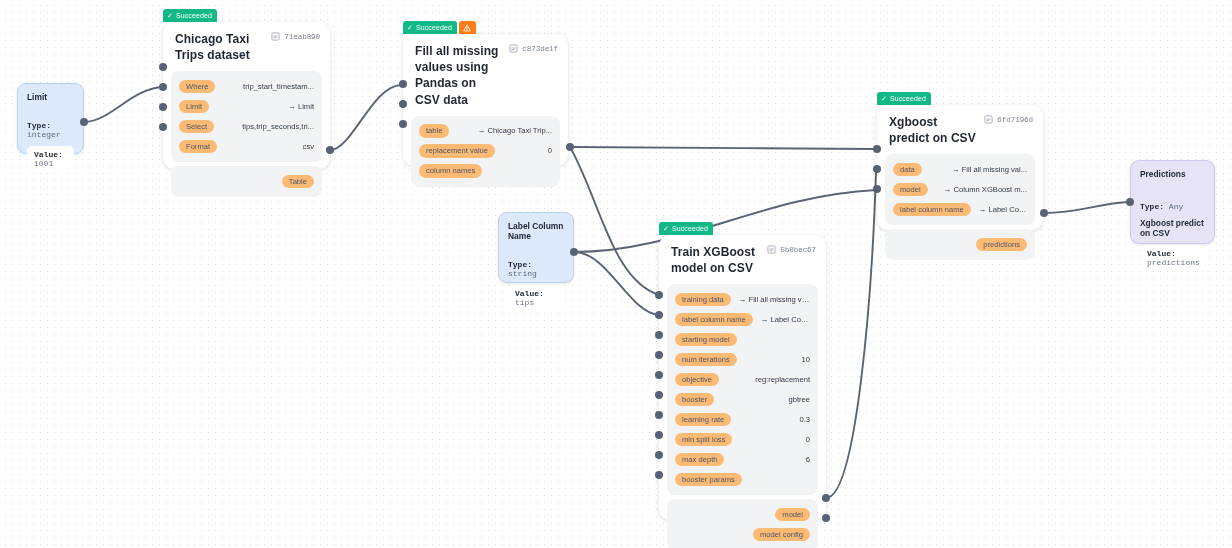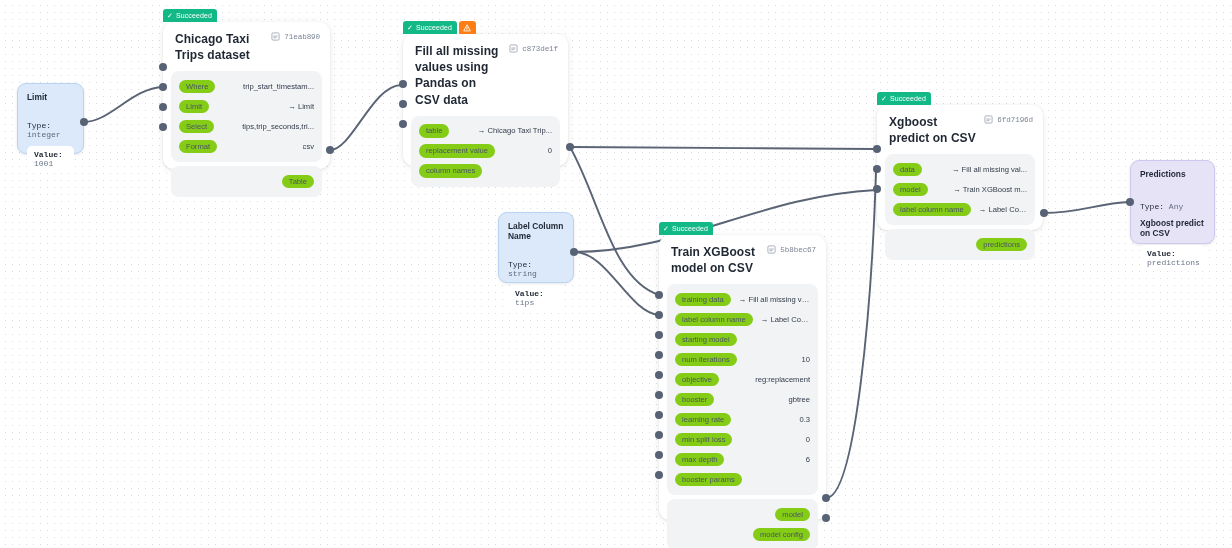--- a/index.html
+++ b/index.html
@@ -87,7 +87,7 @@
     height: 20px;
   }
   .pill {
-    background: #84cc16;
+    background: #fdba74;
     color: #495565;
     font-size: 7.6px;
     border-radius: 7px;

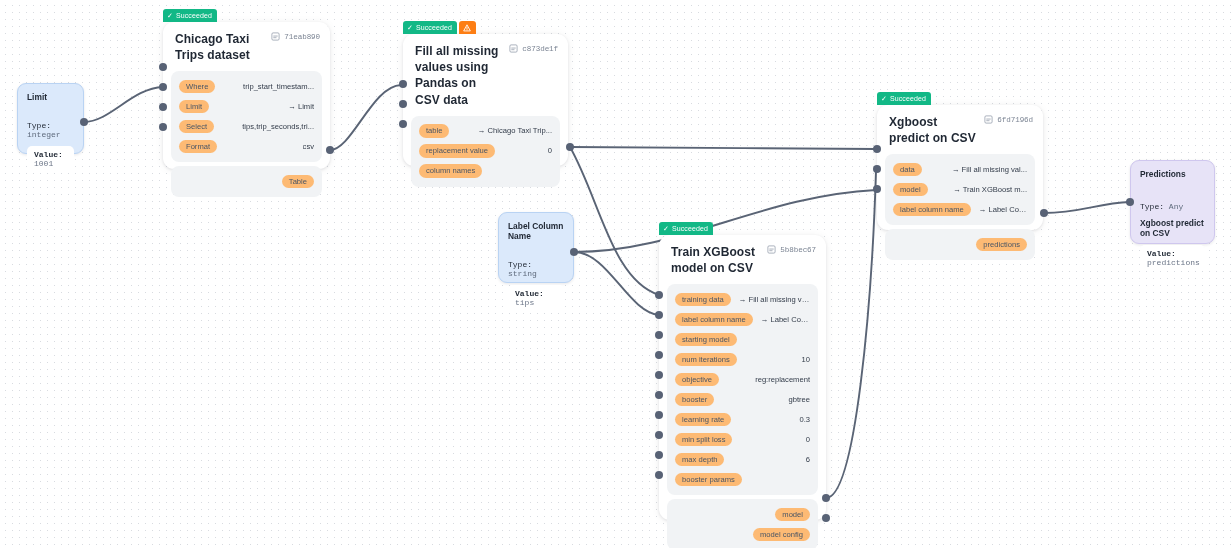--- a/index.html
+++ b/index.html
@@ -124,7 +124,7 @@
     font-family: "Liberation Mono", monospace;
     font-size: 8px; color: #5f6b7d; margin-bottom: 7px;
   }
-  .vtype b { color: #1f2733; font-weight: normal; }
+  .vtype b { color: #1f2733; font-weight: bold; }
   .vvalbox {
     background: #ffffff; border-radius: 5px;
     padding: 4px 7px;

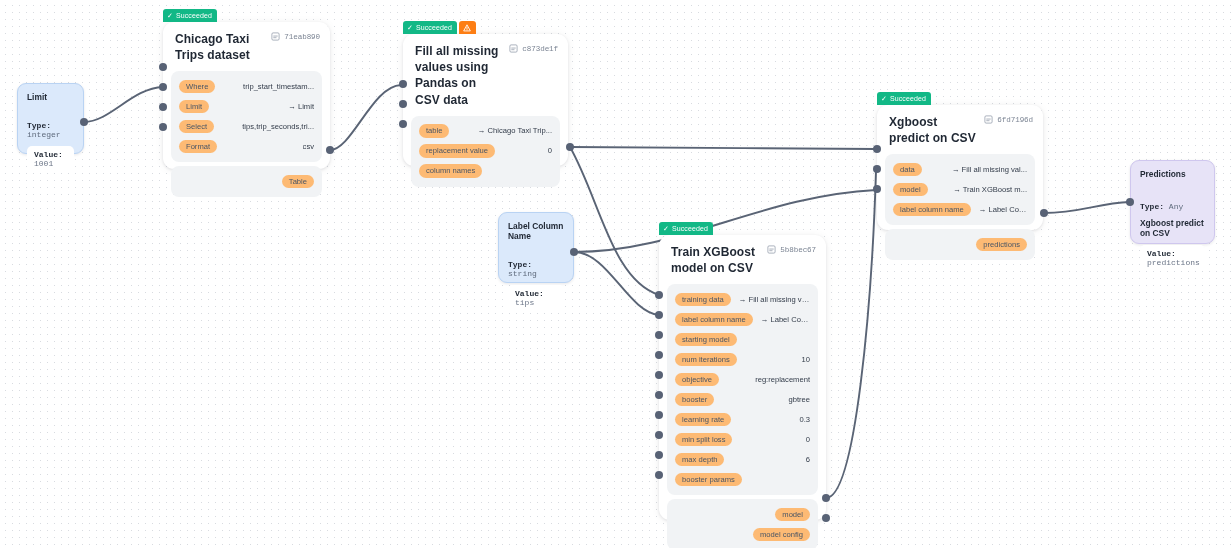--- a/index.html
+++ b/index.html
@@ -392,7 +392,7 @@
       </div>
       <div class="prow">
         <span class="pill">model</span>
-        <span class="pval">→ Train XGBoost m...</span>
+        <span class="pval">→ Column XGBoost m...</span>
       </div>
       <div class="prow">
         <span class="pill">label column name</span>

